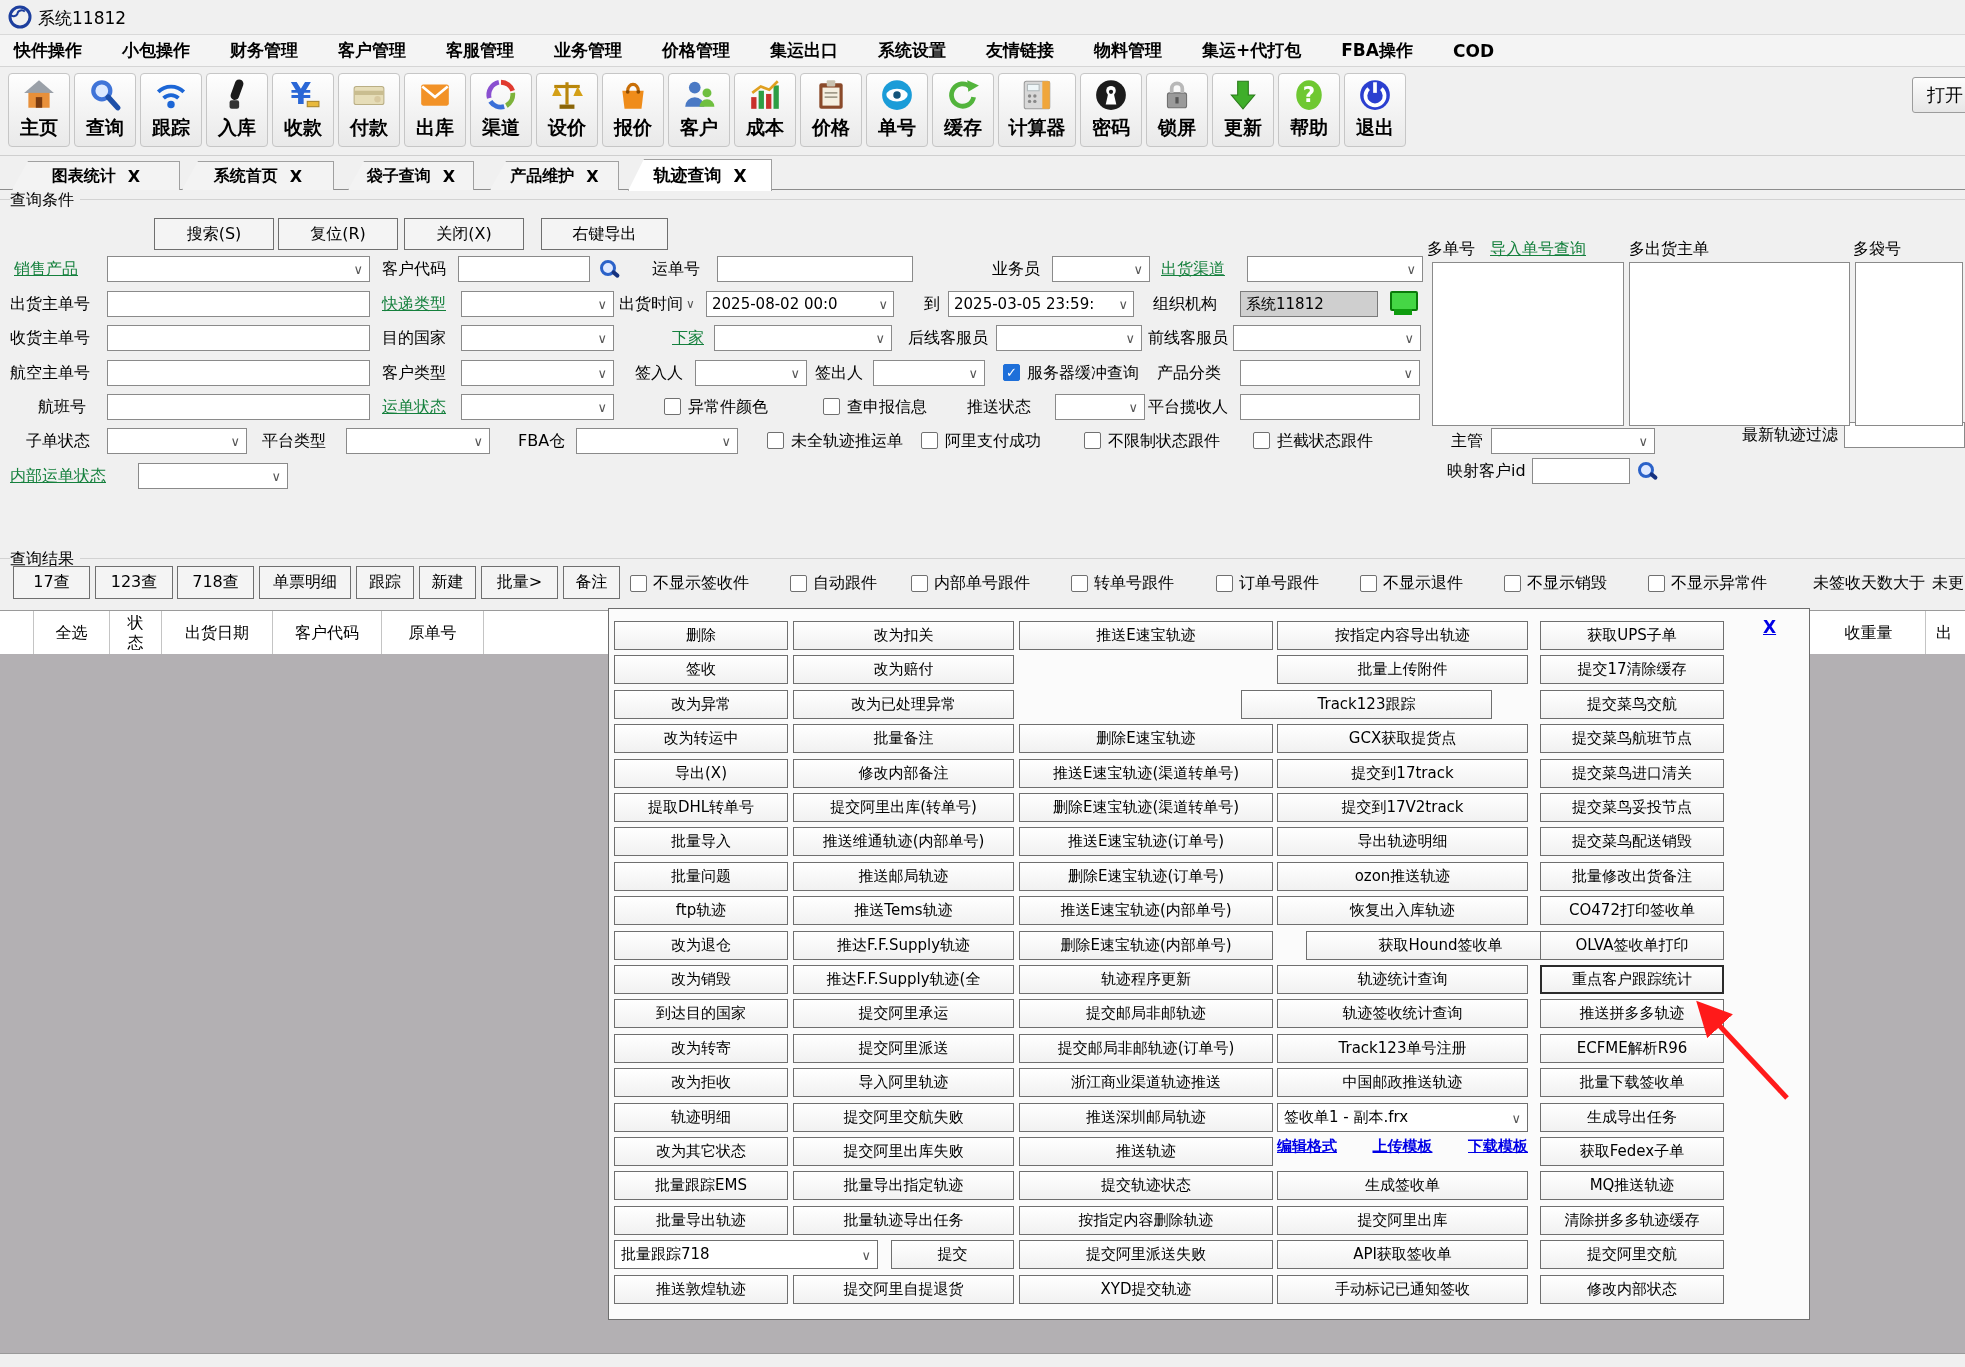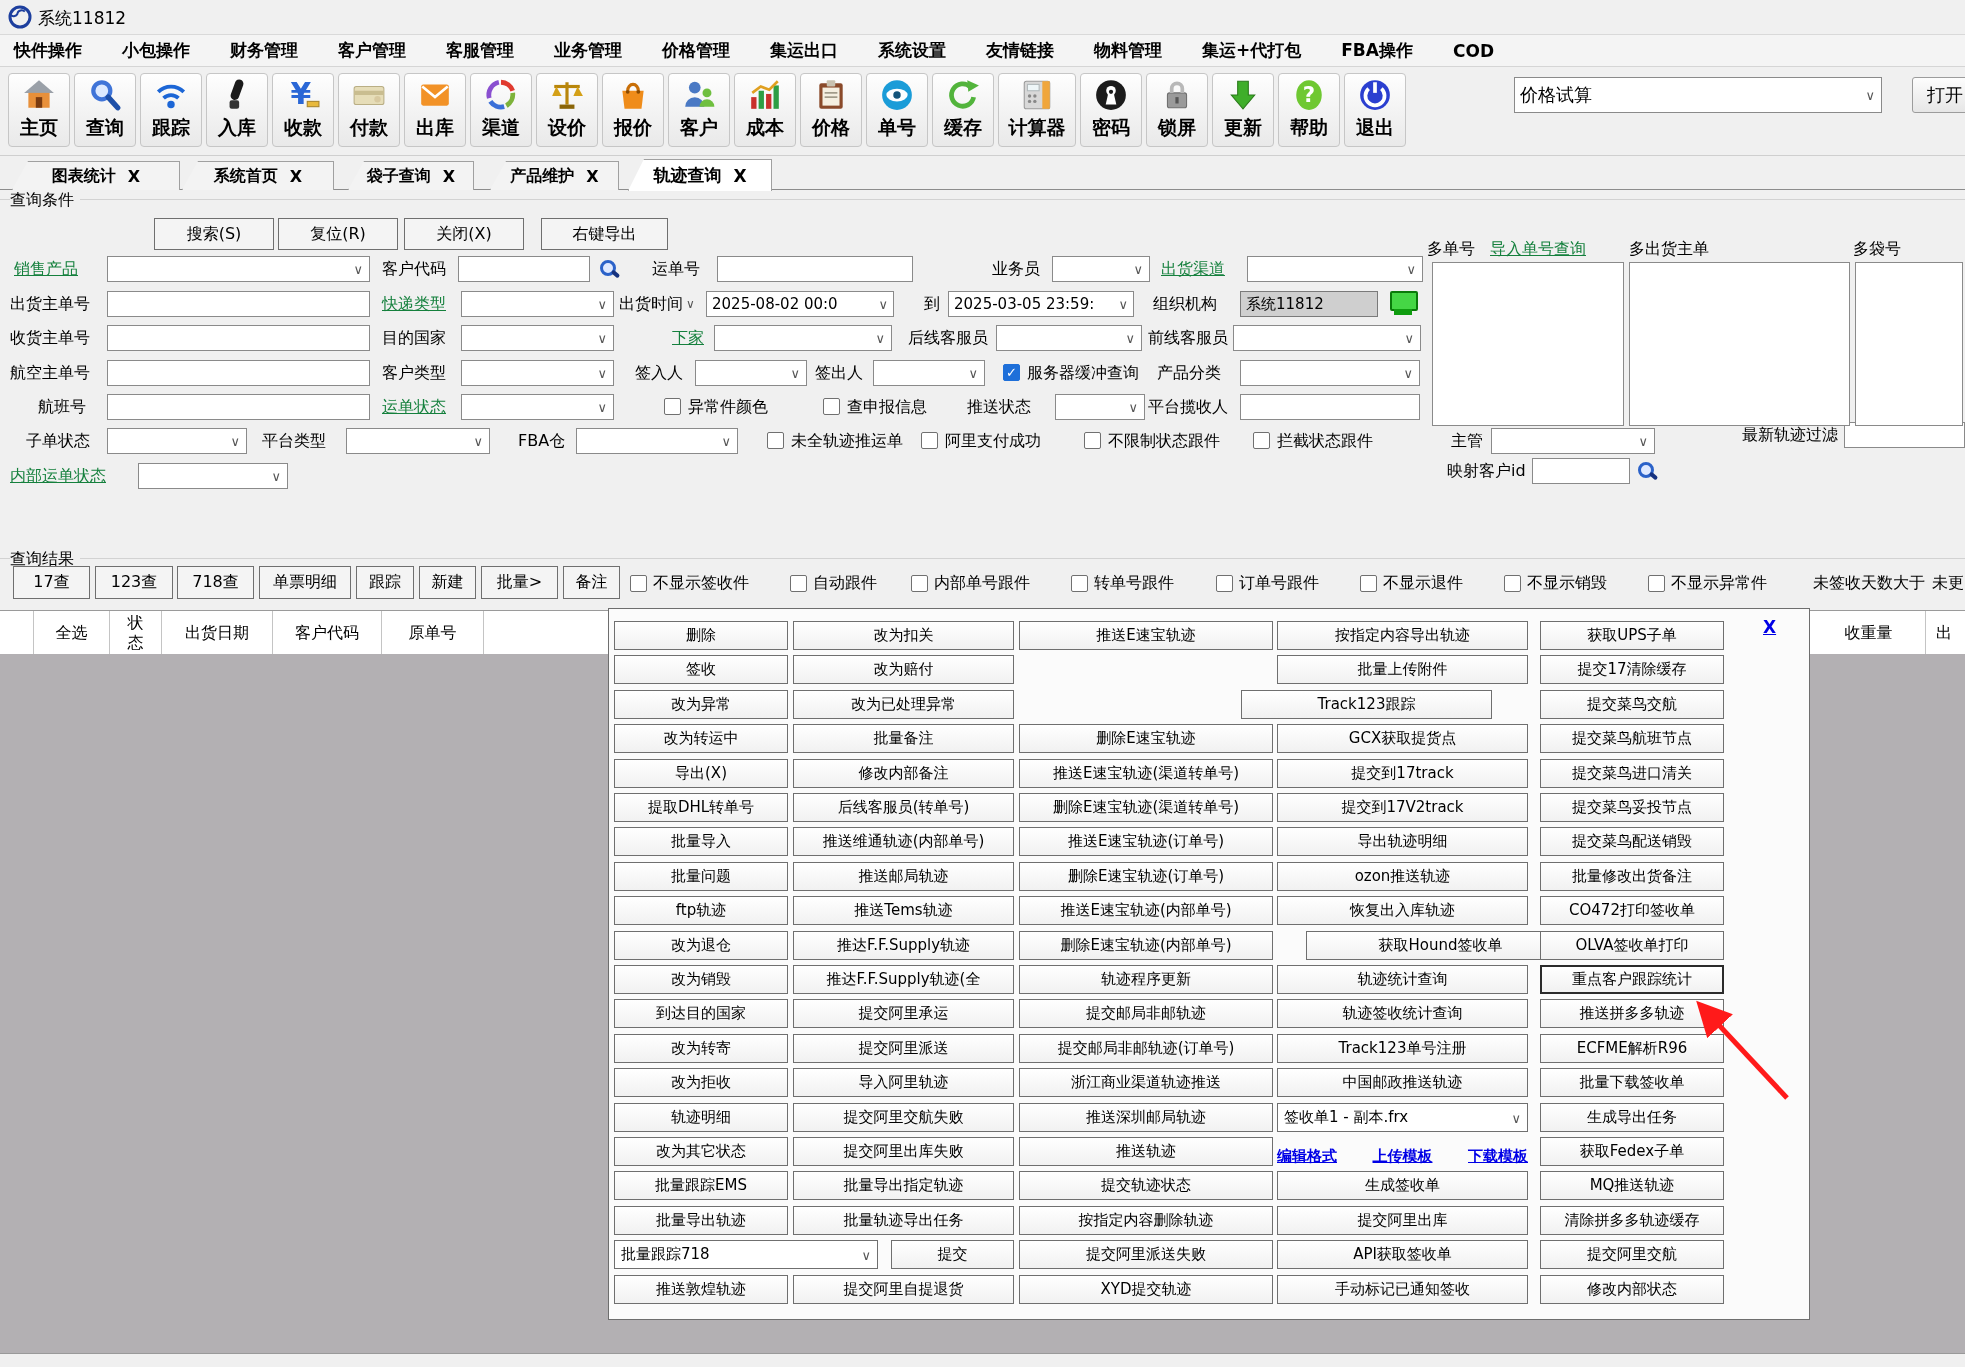--- a/index.html
+++ b/index.html
@@ -273,7 +273,6 @@
           <span class="tb-label">退出</span>
         </div>
       </div>
-    <div class="cmb" id="price-combo">价格试算</div>
     <button id="open-btn">打开</button>
   </div>
 

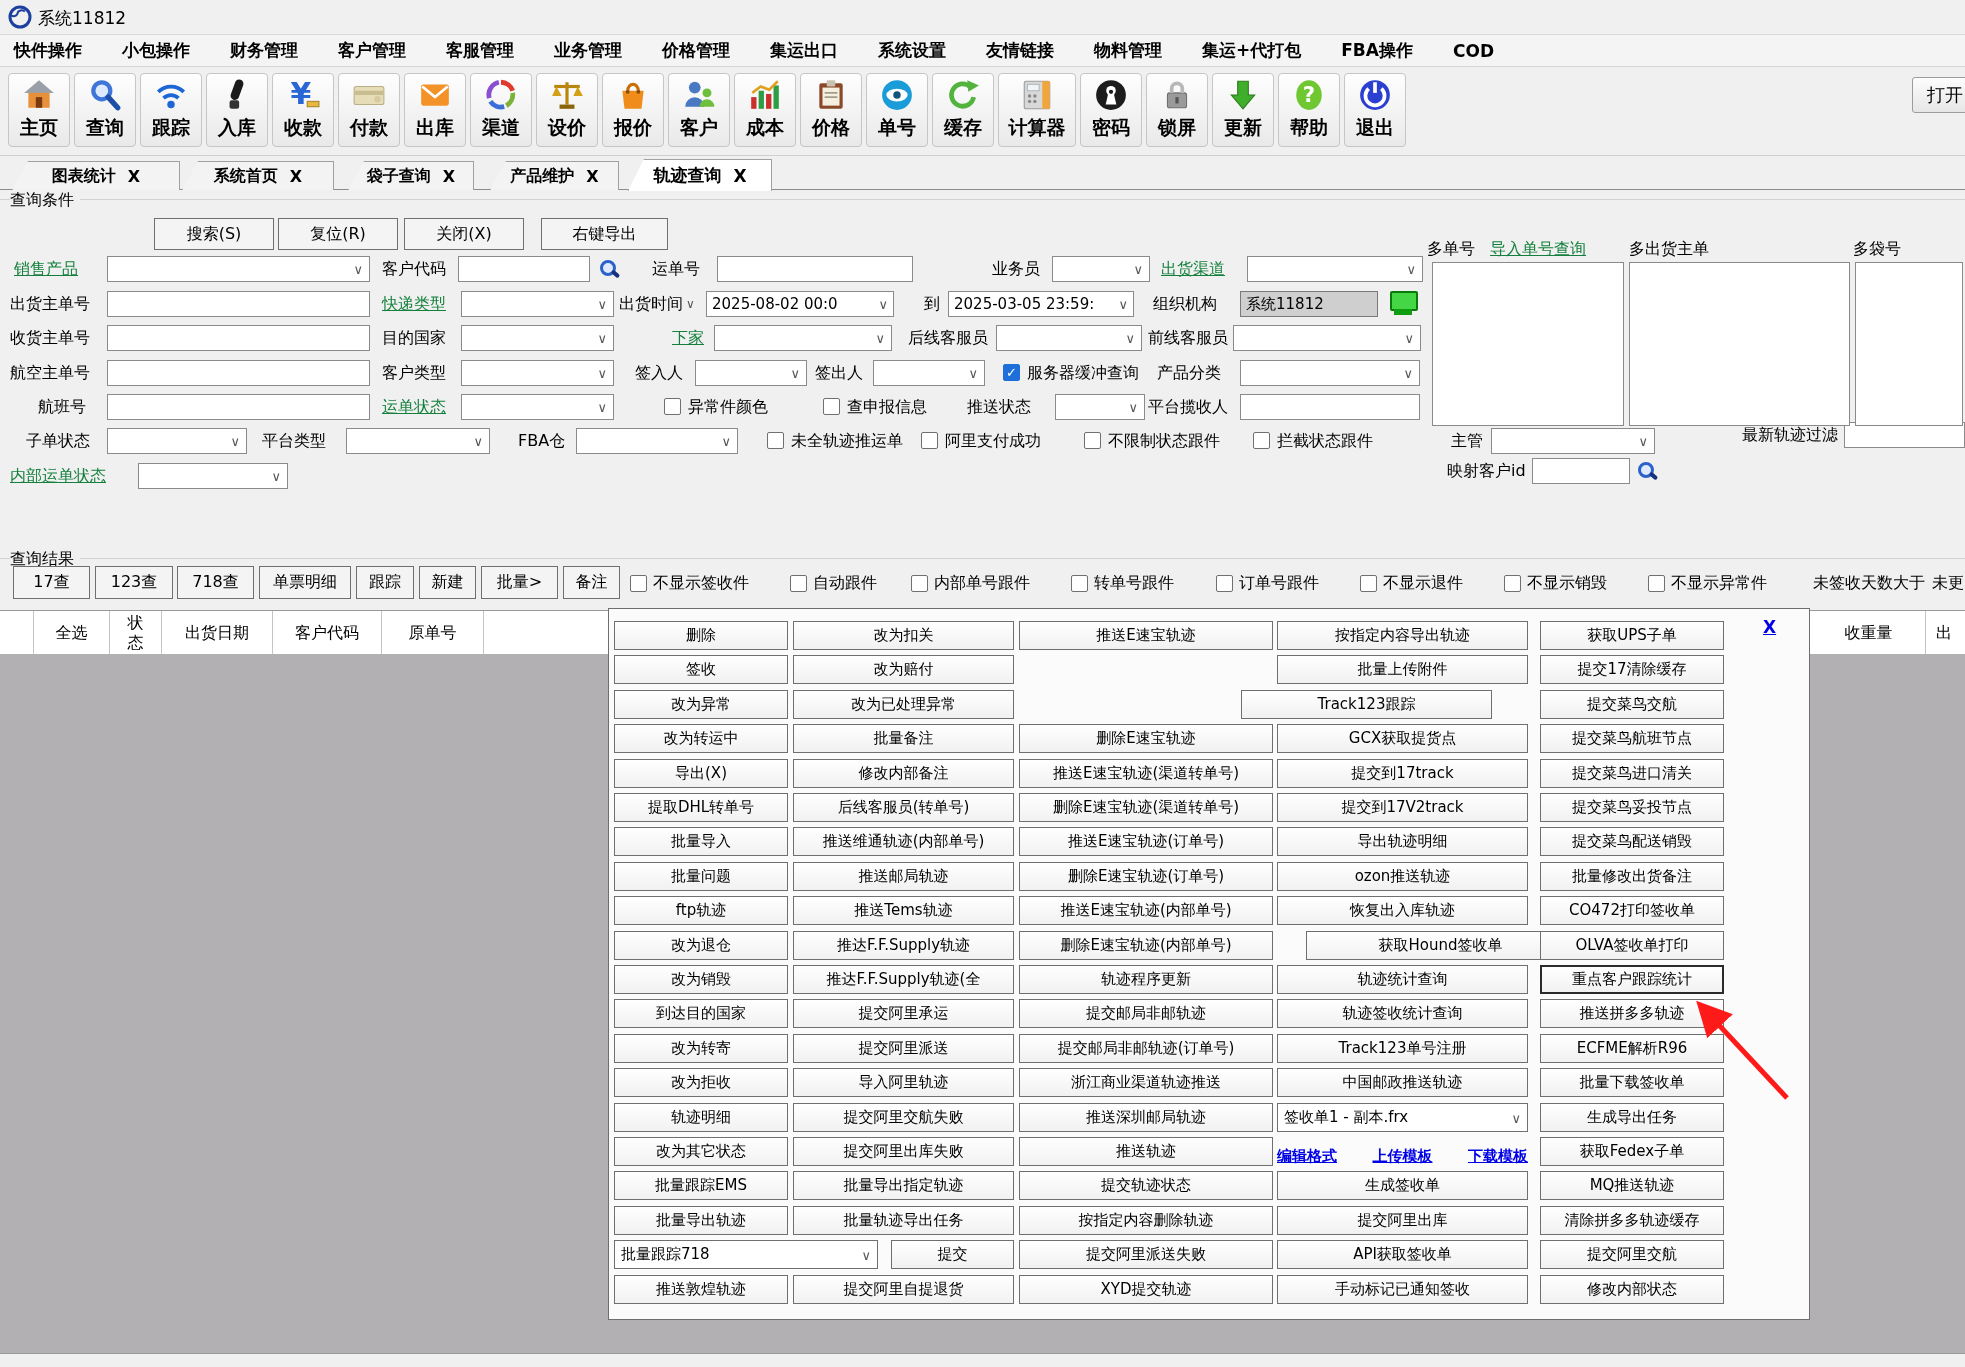--- a/index.html
+++ b/index.html
@@ -480,7 +480,7 @@
       <button class="gbtn" style="left: 184px; top: 80.8px; width: 221px; height: 29px;">改为已处理异常</button>
       <button class="gbtn" style="left: 184px; top: 115.2px; width: 221px; height: 29px;">批量备注</button>
       <button class="gbtn" style="left: 184px; top: 149.6px; width: 221px; height: 29px;">修改内部备注</button>
-      <button class="gbtn" style="left: 184px; top: 184px; width: 221px; height: 29px;">后线客服员(转单号)</button>
+      <button class="gbtn" style="left: 184px; top: 184px; width: 221px; height: 29px;">提交阿里出库(转单号)</button>
       <button class="gbtn" style="left: 184px; top: 218.4px; width: 221px; height: 29px;">推送维通轨迹(内部单号)</button>
       <button class="gbtn" style="left: 184px; top: 252.8px; width: 221px; height: 29px;">推送邮局轨迹</button>
       <button class="gbtn" style="left: 184px; top: 287.2px; width: 221px; height: 29px;">推送Tems轨迹</button>

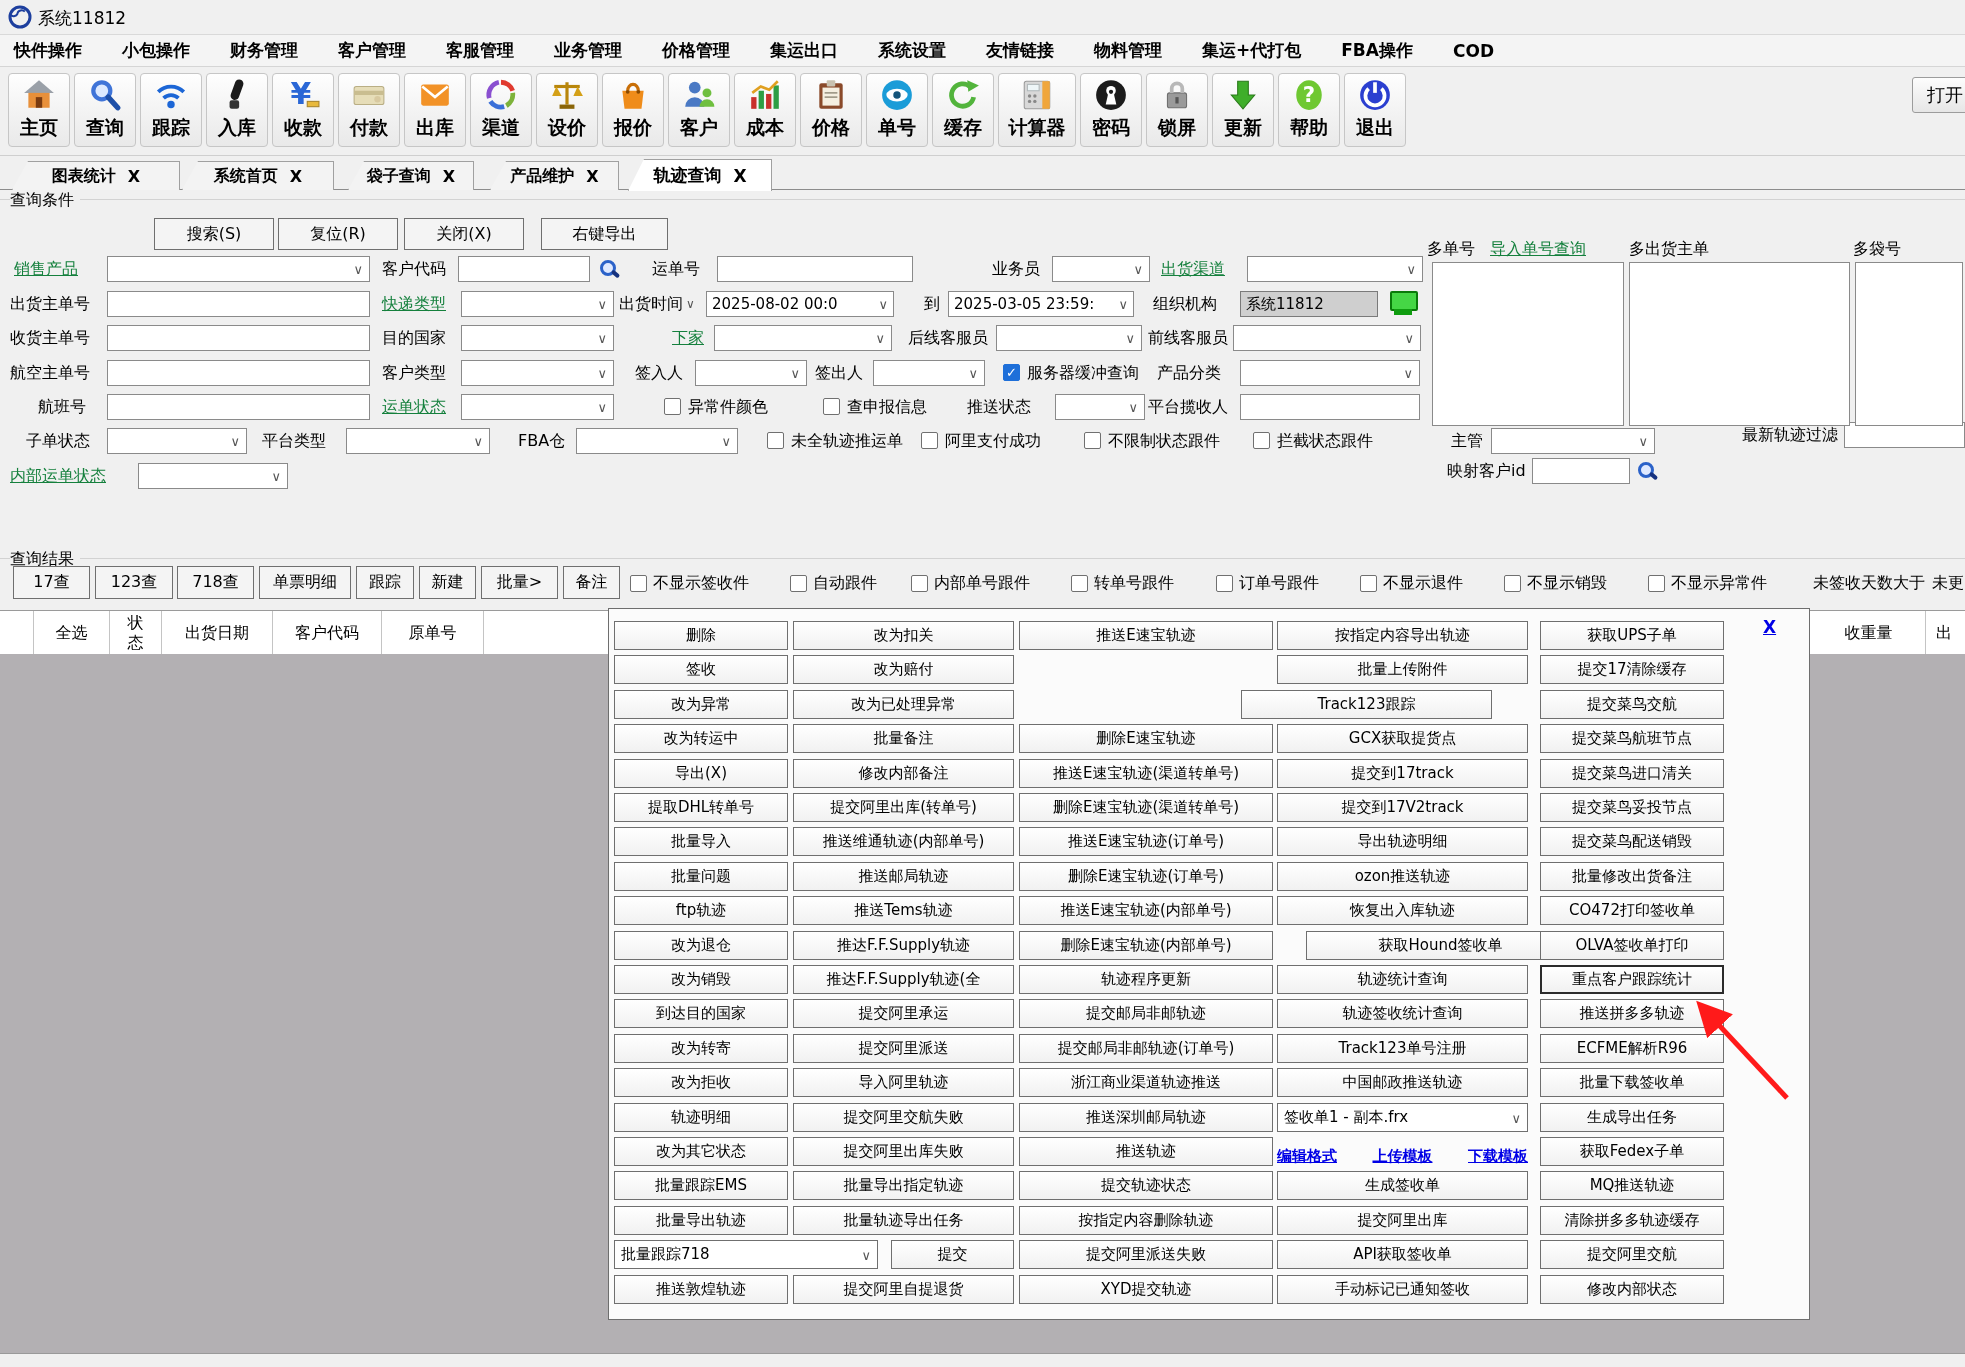--- a/index.html
+++ b/index.html
@@ -61,7 +61,7 @@
   .gbtn.focus{border:2px solid #2b2b2b;}
   .gcombo{position:absolute;background:#fff;border:1px solid #6f6f6f;font-size:15px;line-height:27px;padding-left:6px;box-sizing:border-box;white-space:nowrap;overflow:hidden;cursor:pointer;}
   .gcombo::after{content:"\2228";position:absolute;right:6px;top:1px;color:#555;font-size:13px;}
-  .glinks{position:absolute;display:flex;justify-content:space-between;align-items:flex-end;font-size:15px;font-weight:bold;gap:21px;}
+  .glinks{position:absolute;display:flex;justify-content:space-between;align-items:flex-start;font-size:15px;font-weight:bold;gap:21px;}
   .glinks span{color:#0000e6;text-decoration:underline;cursor:pointer;white-space:nowrap;}
   #popup-close{position:absolute;left:1154px;top:8px;color:#0000e6;font-size:17px;font-weight:bold;text-decoration:underline;cursor:pointer;}
   #arrow-svg{position:absolute;left:0;top:0;width:1965px;height:1367px;pointer-events:none;z-index:20;}

